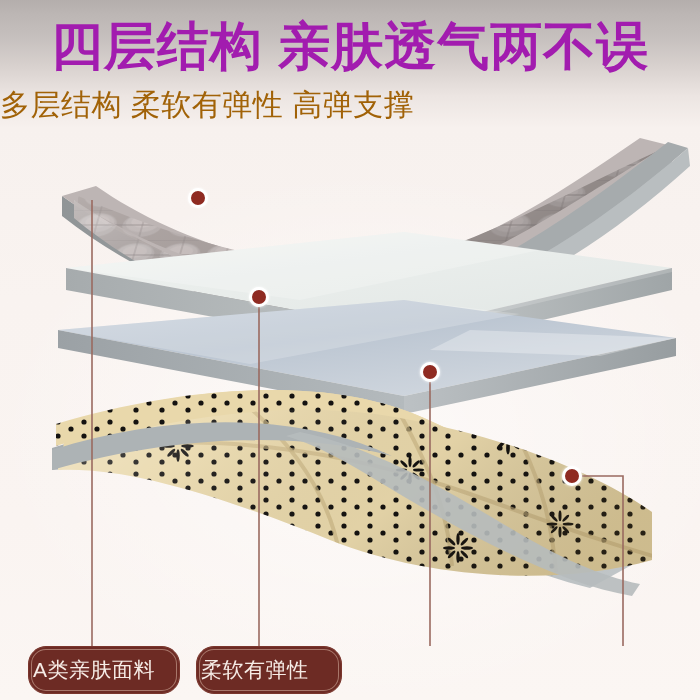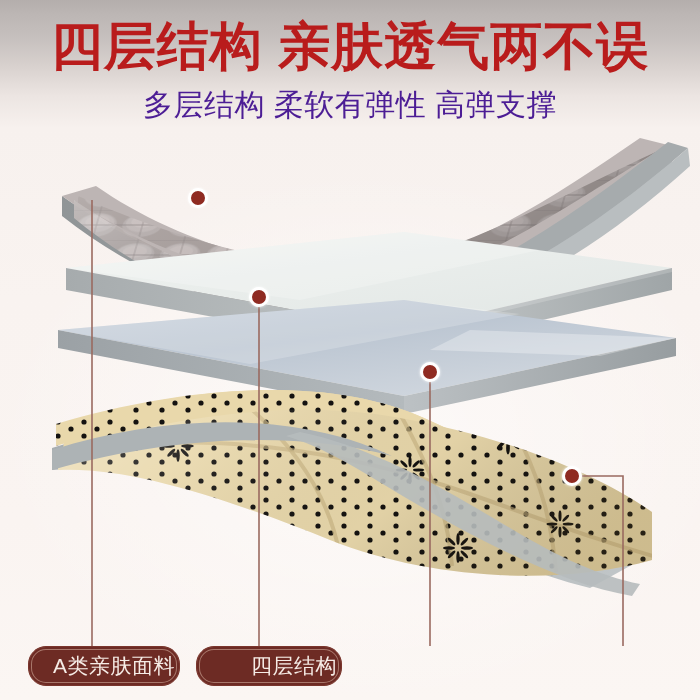--- a/index.html
+++ b/index.html
@@ -51,7 +51,7 @@
     font-size: 52px;
     line-height: 60px;
     font-weight: bold;
-    color: #b91c1c;
+    color: #a21caf;
     letter-spacing: 1px;
     white-space: nowrap;
   }

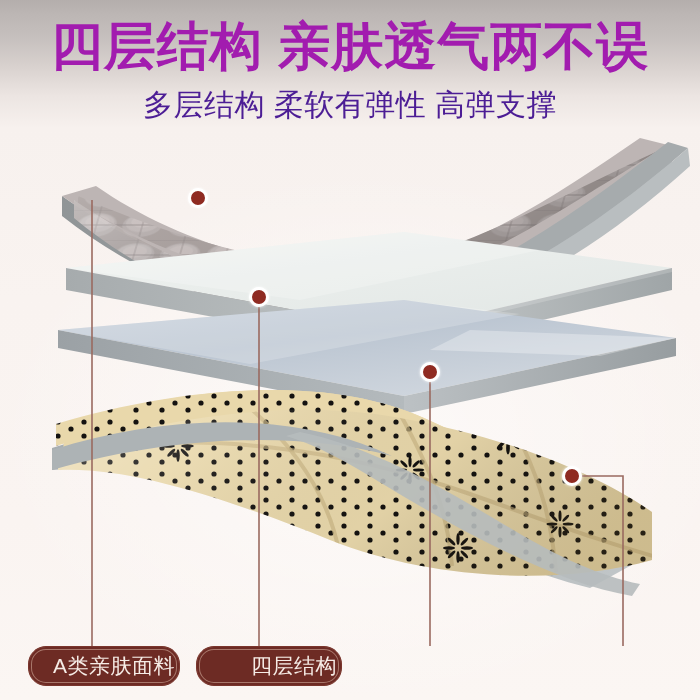--- a/index.html
+++ b/index.html
@@ -59,11 +59,11 @@
     position: absolute;
     left: 0; top: 86px;
     width: 700px;
-    text-align: center;
+    text-align: left;
     font-size: 30px;
     line-height: 38px;
     font-weight: normal;
-    color: #4c1d95;
+    color: #a16207;
     letter-spacing: 0.5px;
     white-space: nowrap;
   }

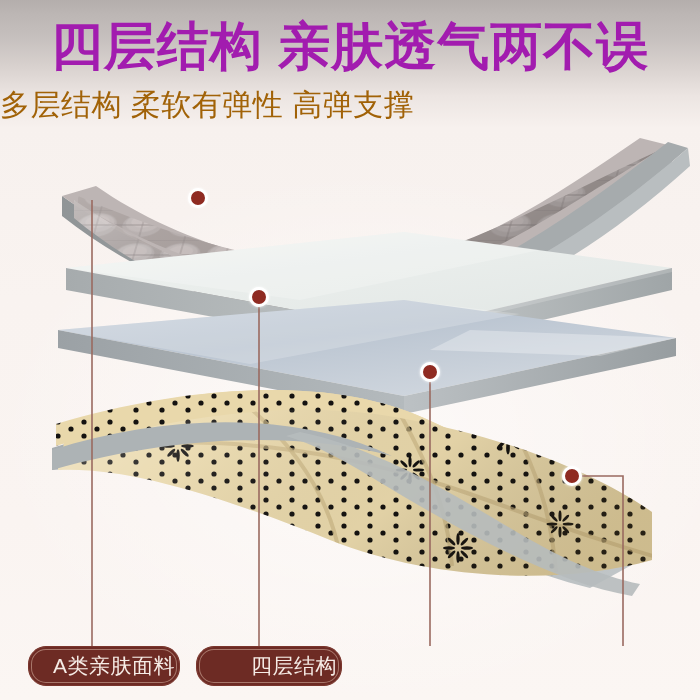--- a/index.html
+++ b/index.html
@@ -94,12 +94,12 @@
   
   .pill {
     position: absolute;
-    height: 40px;
+    height: 48px;
     border-radius: 18px;
     background: #6d2b24;
     display: flex;
     align-items: center;
-    justify-content: flex-end;
+    justify-content: flex-start;
     color: #f6ece6;
     font-size: 21px;
     letter-spacing: 0.5px;

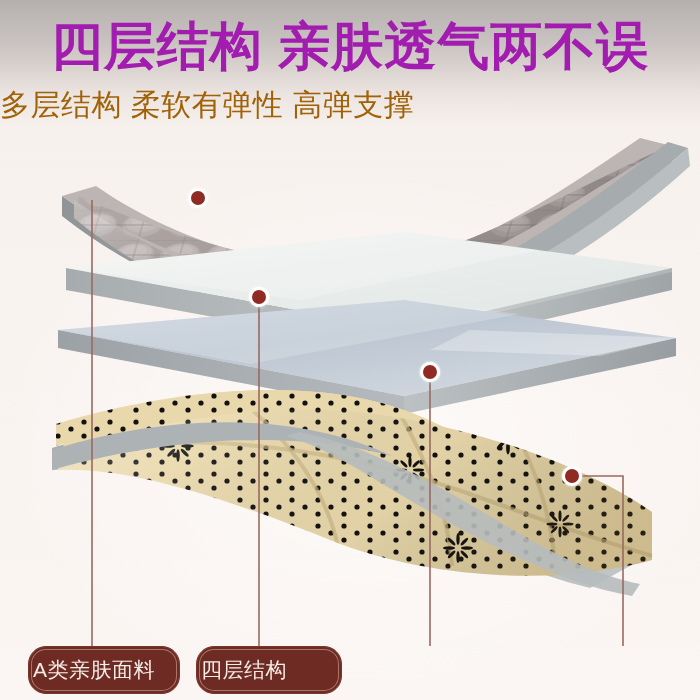--- a/index.html
+++ b/index.html
@@ -384,7 +384,7 @@
     <span>A类亲肤面料</span>
   </div>
   <div class="pill" style="left:196px; top:646px; width:146px;">
-    <span>四层结构</span>
+    <span>柔软有弹性</span>
   </div>
 
 </div>

